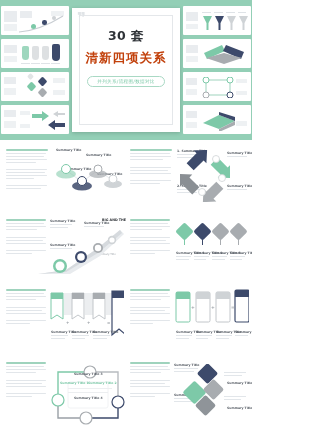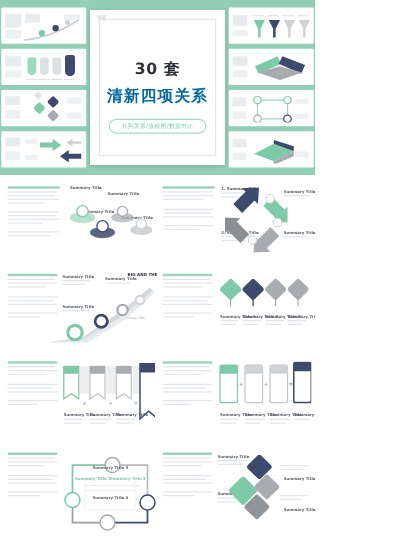--- a/index.html
+++ b/index.html
@@ -33,7 +33,7 @@
               border:1.5px solid #e4e7ea;}
   .quote{position:absolute;left:5px;top:5px;color:#e0e4e7;font-size:15px;
          line-height:10px;font-weight:700;}
-  .title-stack{position:absolute;left:0;right:0;top:20px;text-align:center;margin-top:19px;}
+  .title-stack{position:absolute;left:0;right:0;top:20px;text-align:center;}
   .t30{font-size:12.5px;font-weight:700;color:#2f3338;letter-spacing:.5px;}
   .tsub{font-size:12.5px;font-weight:700;color:#0369a1;letter-spacing:1px;margin-top:5px;}
   .tmain{font-size:14.5px;font-weight:700;color:#2b2f34;letter-spacing:.5px;margin-top:3px;}

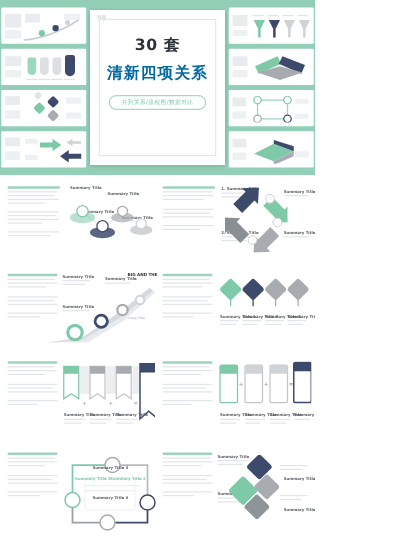--- a/index.html
+++ b/index.html
@@ -35,7 +35,7 @@
          line-height:10px;font-weight:700;}
   .title-stack{position:absolute;left:0;right:0;top:20px;text-align:center;}
   .t30{font-size:12.5px;font-weight:700;color:#2f3338;letter-spacing:.5px;}
-  .tsub{font-size:12.5px;font-weight:700;color:#0369a1;letter-spacing:1px;margin-top:5px;}
+  .tsub{font-size:12.5px;font-weight:700;color:#c2410c;letter-spacing:1px;margin-top:5px;}
   .tmain{font-size:14.5px;font-weight:700;color:#2b2f34;letter-spacing:.5px;margin-top:3px;}
   .pill{display:inline-block;margin-top:9px;padding:2px 9px;border:1px solid #a9d9c4;
         border-radius:9px;color:#7dc9a8;font-size:4.6px;letter-spacing:.3px;}

